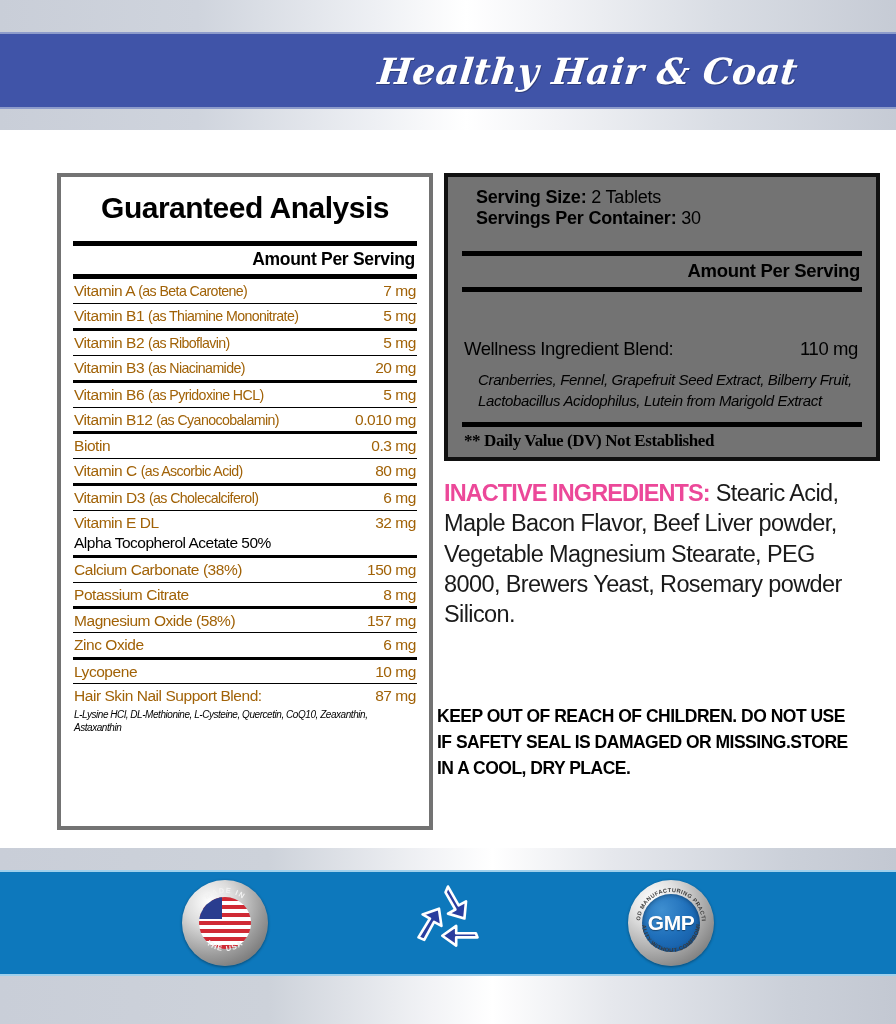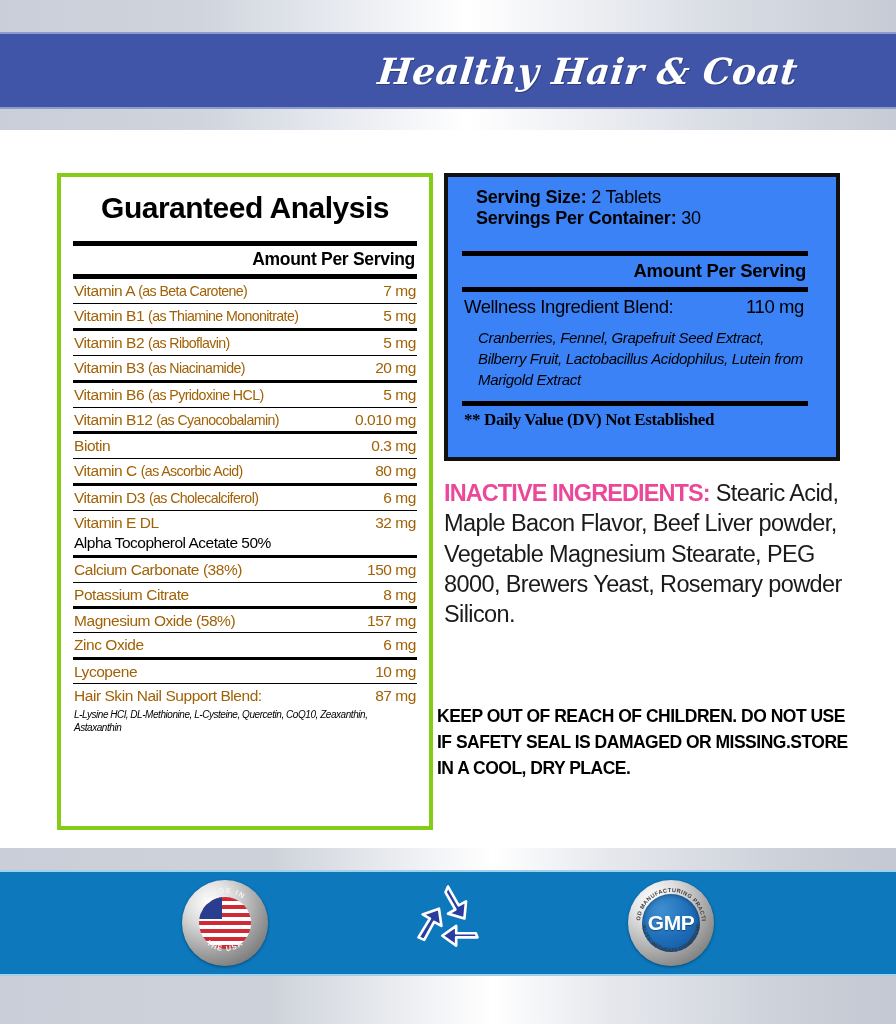--- a/index.html
+++ b/index.html
@@ -54,7 +54,7 @@
     position: absolute;
     left: 57px; top: 43px;
     width: 376px; height: 657px;
-    border: 4px solid #84cc16;
+    border: 4px solid #737373;
     background: #fff;
     padding: 8px 12px 6px 12px;
   }

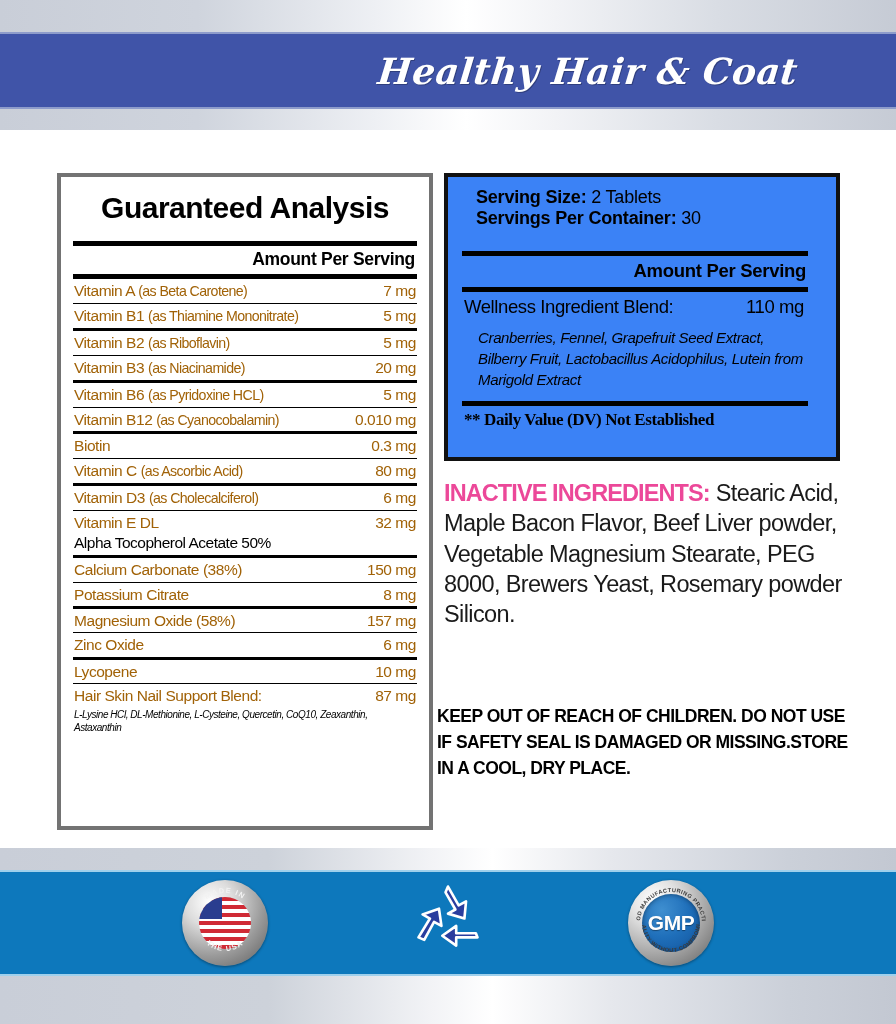--- a/index.html
+++ b/index.html
@@ -113,10 +113,10 @@
   .sv-box {
     position: absolute;
     left: 444px; top: 43px;
-    width: 396px; height: 288px;
+    width: 436px; height: 288px;
     border: 4px solid #111;
-    background: #3b82f6;
-    padding: 10px 28px 6px 14px;
+    background: #737373;
+    padding: 10px 14px 6px 14px;
   }
   .serving-line {
     font-size: 18px;

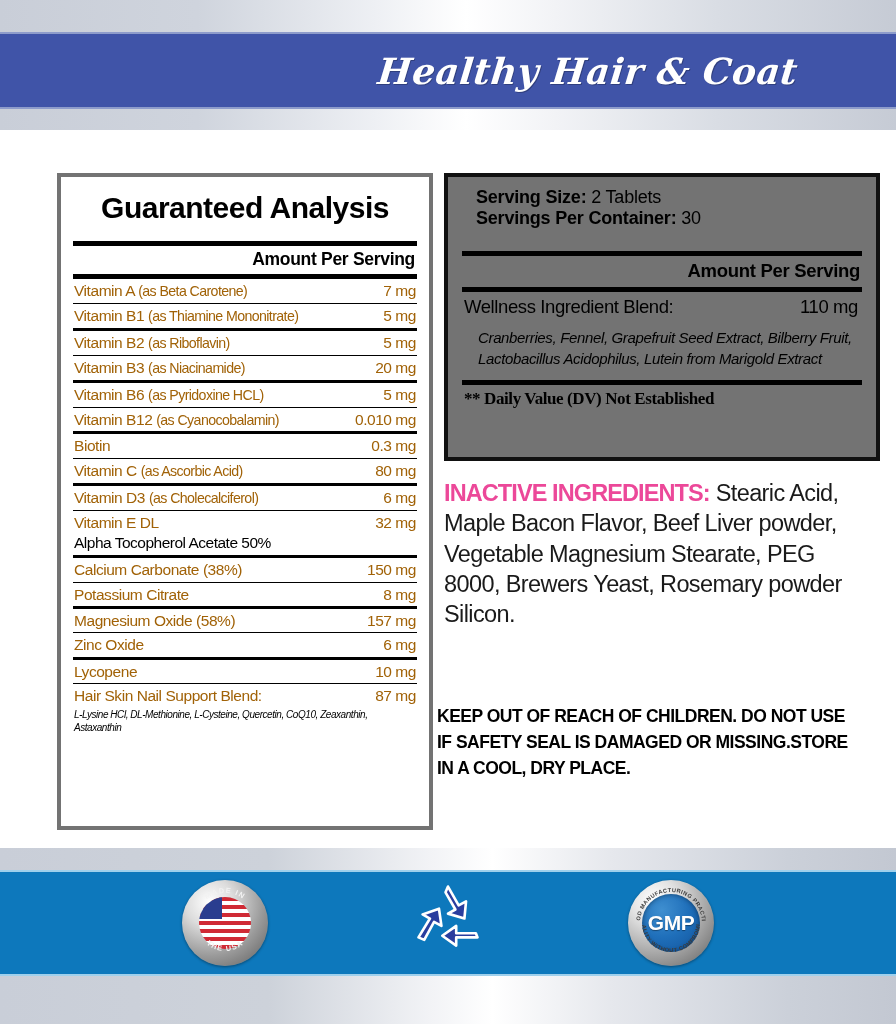--- a/index.html
+++ b/index.html
@@ -143,6 +143,7 @@
     font-size: 18.5px;
     letter-spacing: -0.4px;
     padding: 4px 4px 4px 2px;
+    margin-top: 42px;
   }
   .wb-list {
     font-style: italic;

